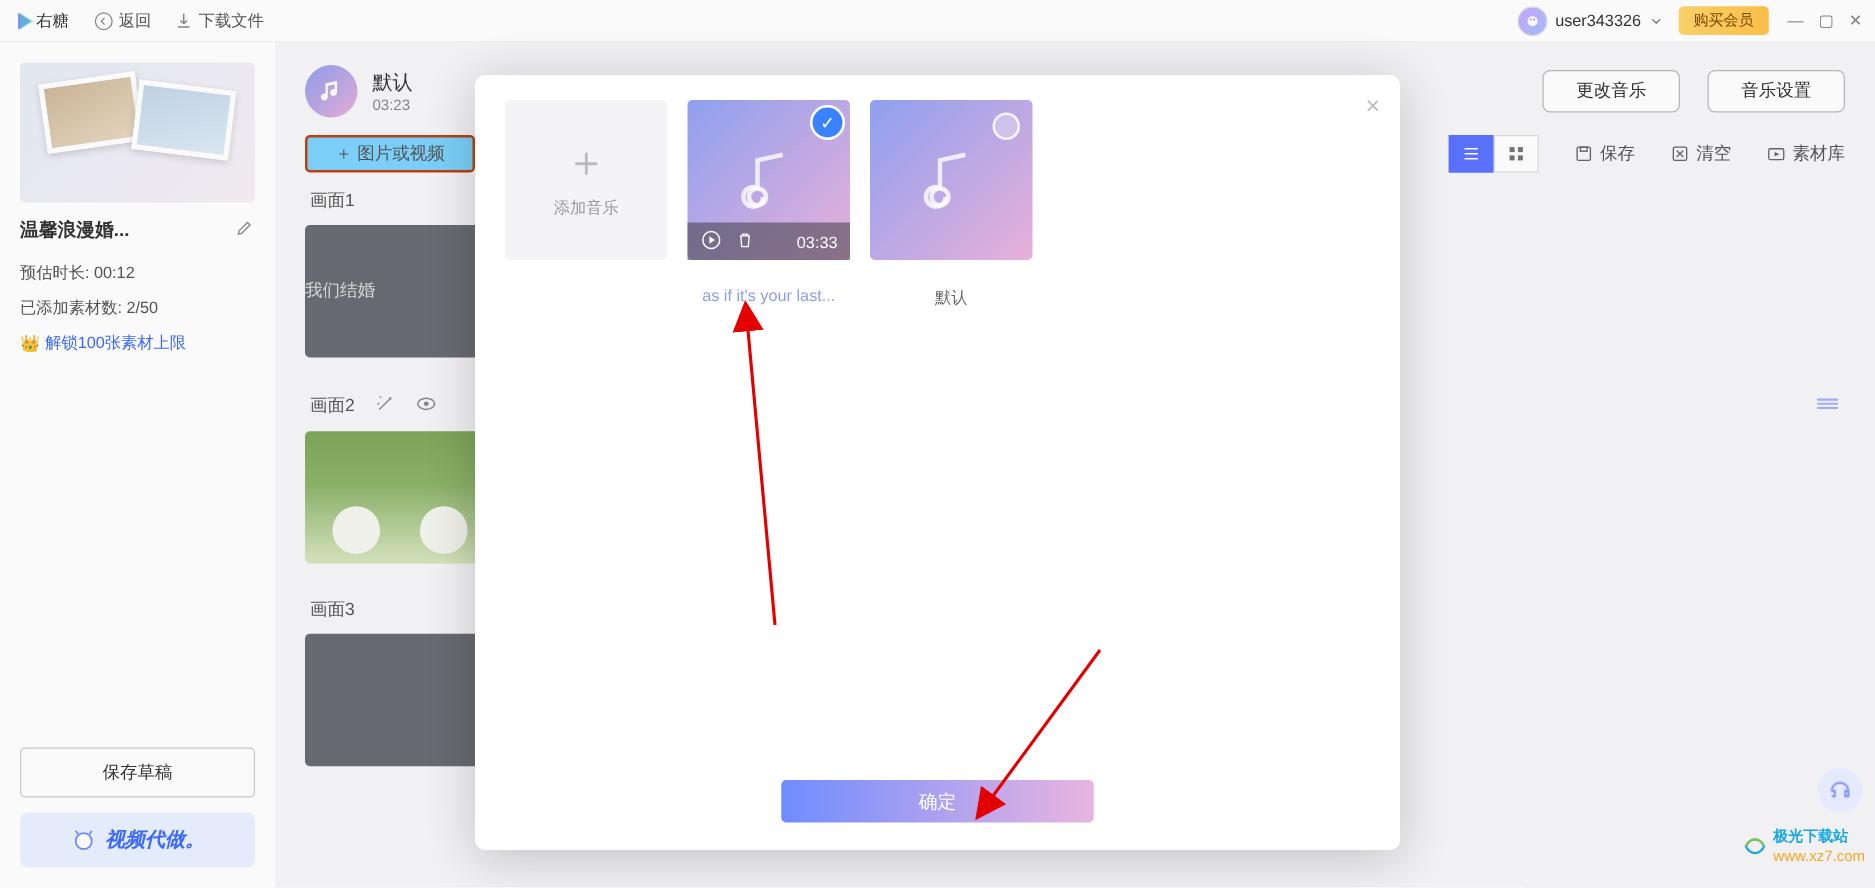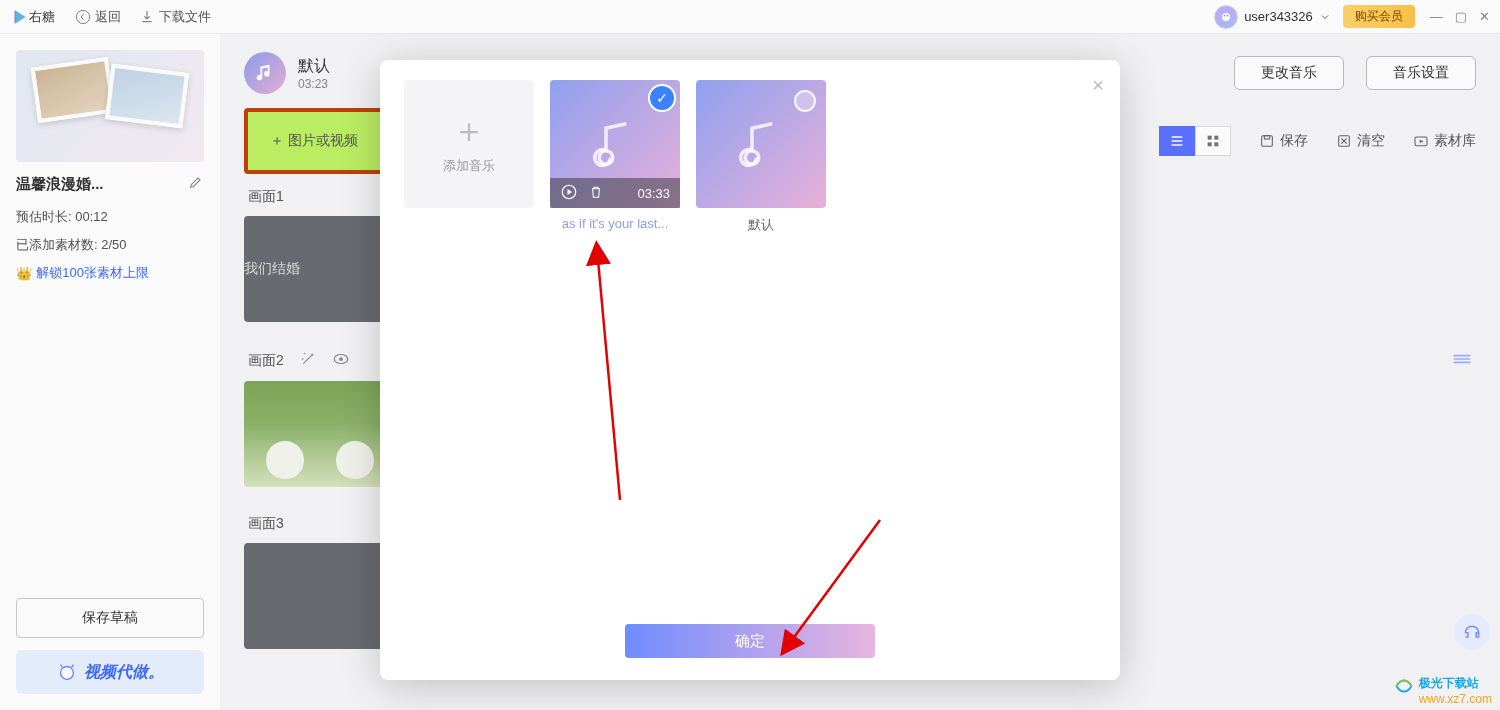--- a/index.html
+++ b/index.html
@@ -46,7 +46,7 @@
 .hbtn { padding:7px 26px; border:1px solid #bbb; background:#fff; border-radius:6px; font-size:14px; color:#333; cursor:pointer; margin-left:10px;}
 
 .toolbar { display:flex; align-items:center; gap:10px; margin-bottom:6px; }
-.add-media { padding:20px 22px; border:4px solid #c2410c; background:#bef264; border-radius:4px; font-size:14px; cursor:pointer; color:#555;}
+.add-media { padding:4px 22px; border:2px solid #c2410c; background:#7dd3fc; border-radius:4px; font-size:14px; cursor:pointer; color:#555;}
 .toolbar .spacer { flex:1; }
 .view-toggle { display:flex; }
 .view-toggle .vbtn { width:36px; height:30px; display:flex; align-items:center; justify-content:center; background:#fff; border:1px solid #ddd; cursor:pointer; color:#777;}

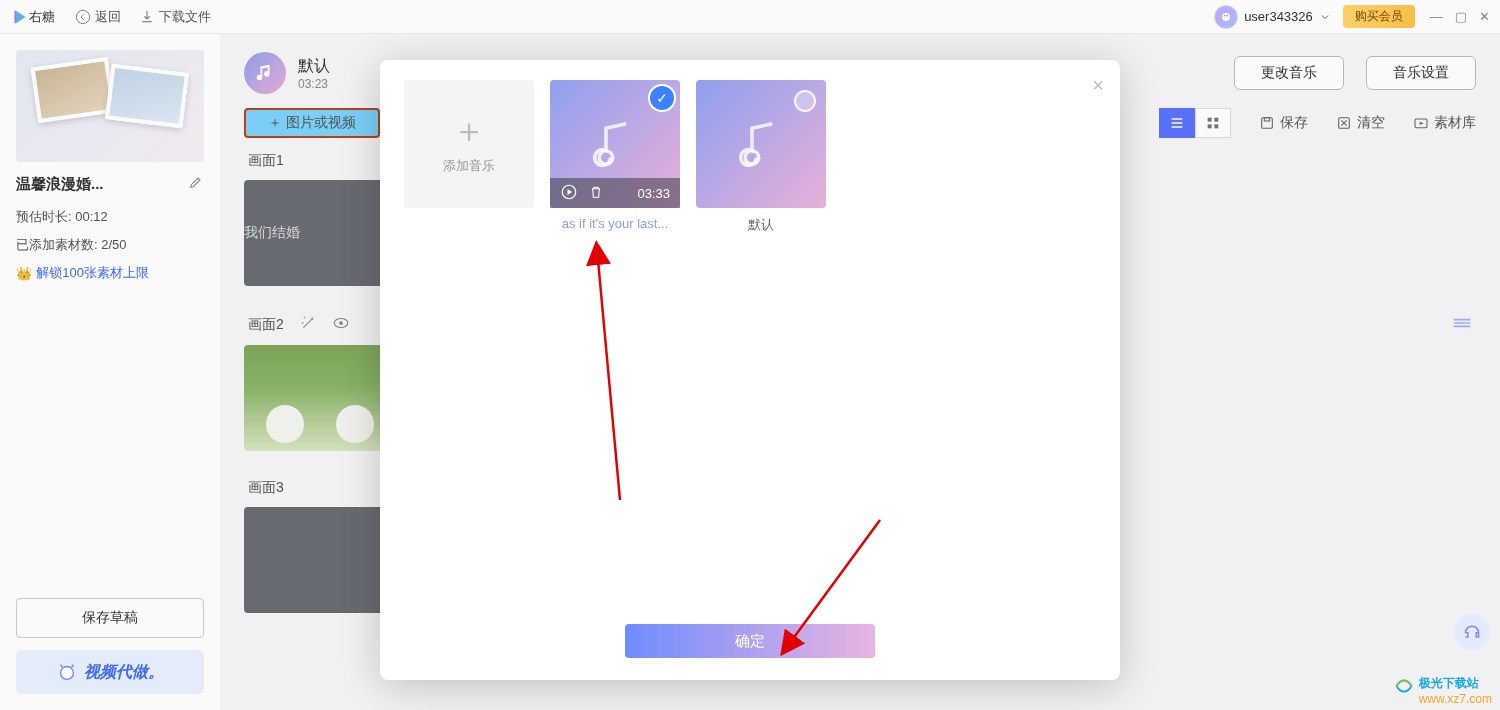--- a/index.html
+++ b/index.html
@@ -84,7 +84,7 @@
 .card .overlay-bar .spacer { flex:1;}
 .check { position:absolute; top:6px; right:6px; width:24px; height:24px; border-radius:50%; background:#3b82ff; display:flex; align-items:center; justify-content:center; color:#fff; font-size:14px; box-shadow:0 0 0 2px #fff;}
 .ring { position:absolute; top:10px; right:10px; width:22px; height:22px; border-radius:50%; border:2px solid rgba(255,255,255,.85); background:rgba(255,255,255,.3);}
-.card .lbl { text-align:center; font-size:13px; color:#8da0e6; margin-top:8px; white-space:nowrap; overflow:hidden; text-overflow:ellipsis;}
+.card .lbl { text-align:center; font-size:13px; color:#8da0e6; margin-top:21px; white-space:nowrap; overflow:hidden; text-overflow:ellipsis;}
 .card .lbl.dk { color:#666;}
 .confirm { position:absolute; bottom:22px; left:50%; transform:translateX(-50%); width:250px; height:34px; border:none; border-radius:4px; background:linear-gradient(90deg,#6f8cff,#e9b5e0); color:#fff; font-size:15px; cursor:pointer;}
 

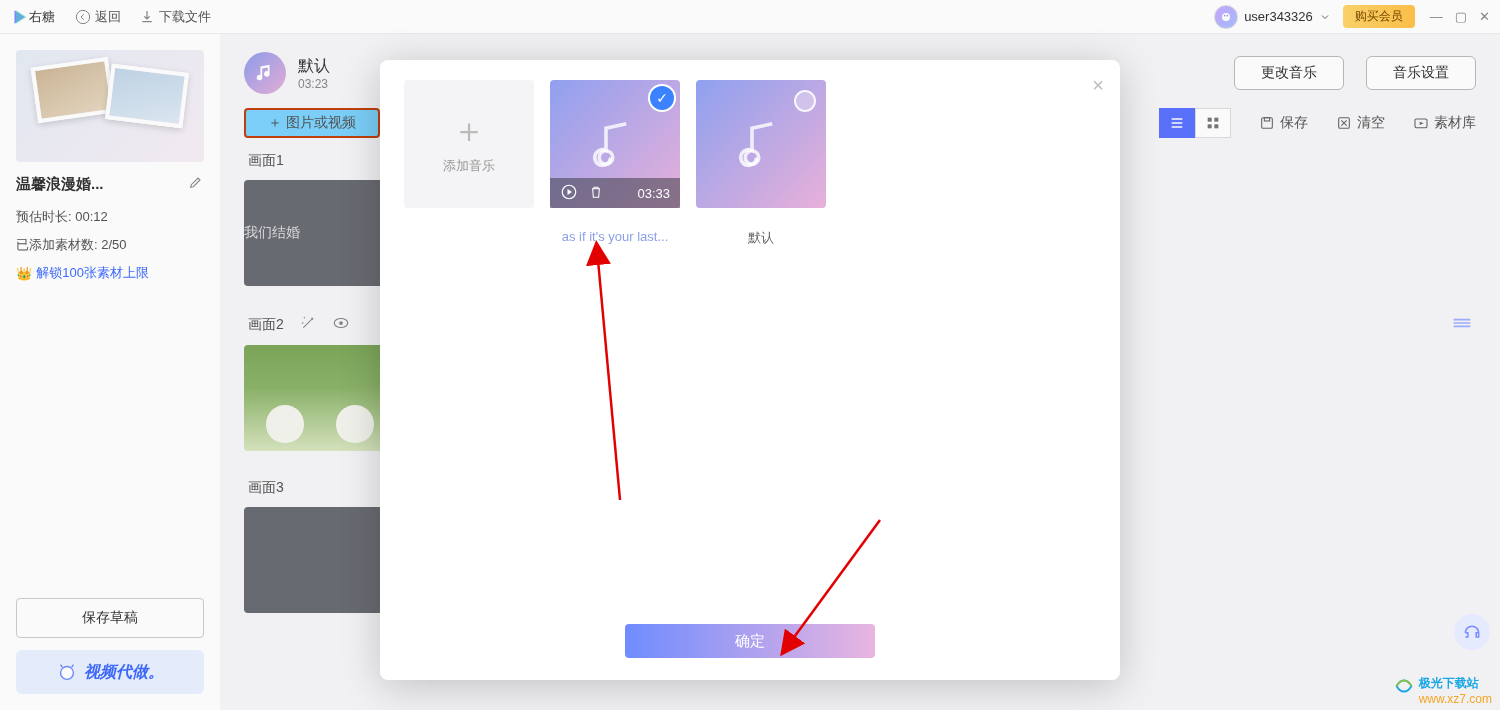--- a/index.html
+++ b/index.html
@@ -93,7 +93,7 @@
 
 
 .help { position:fixed; right:10px; bottom:60px; width:36px; height:36px; border-radius:50%; background:#e6eaff; display:flex; align-items:center; justify-content:center; color:#7a8cff; font-size:20px;}
-.wm { position:fixed; right:8px; bottom:4px; font-size:12px; color:#888; display:flex; gap:4px;}
+.wm { position:fixed; right:8px; bottom:18px; font-size:12px; color:#888; display:flex; align-items:center; gap:4px;}
 .wm .d { color:#1aa7e5; font-weight:bold;}
 .wm .d2 { color:#f5a623; font-size:12px;}
 .wm svg { width:22px; height:22px;}

